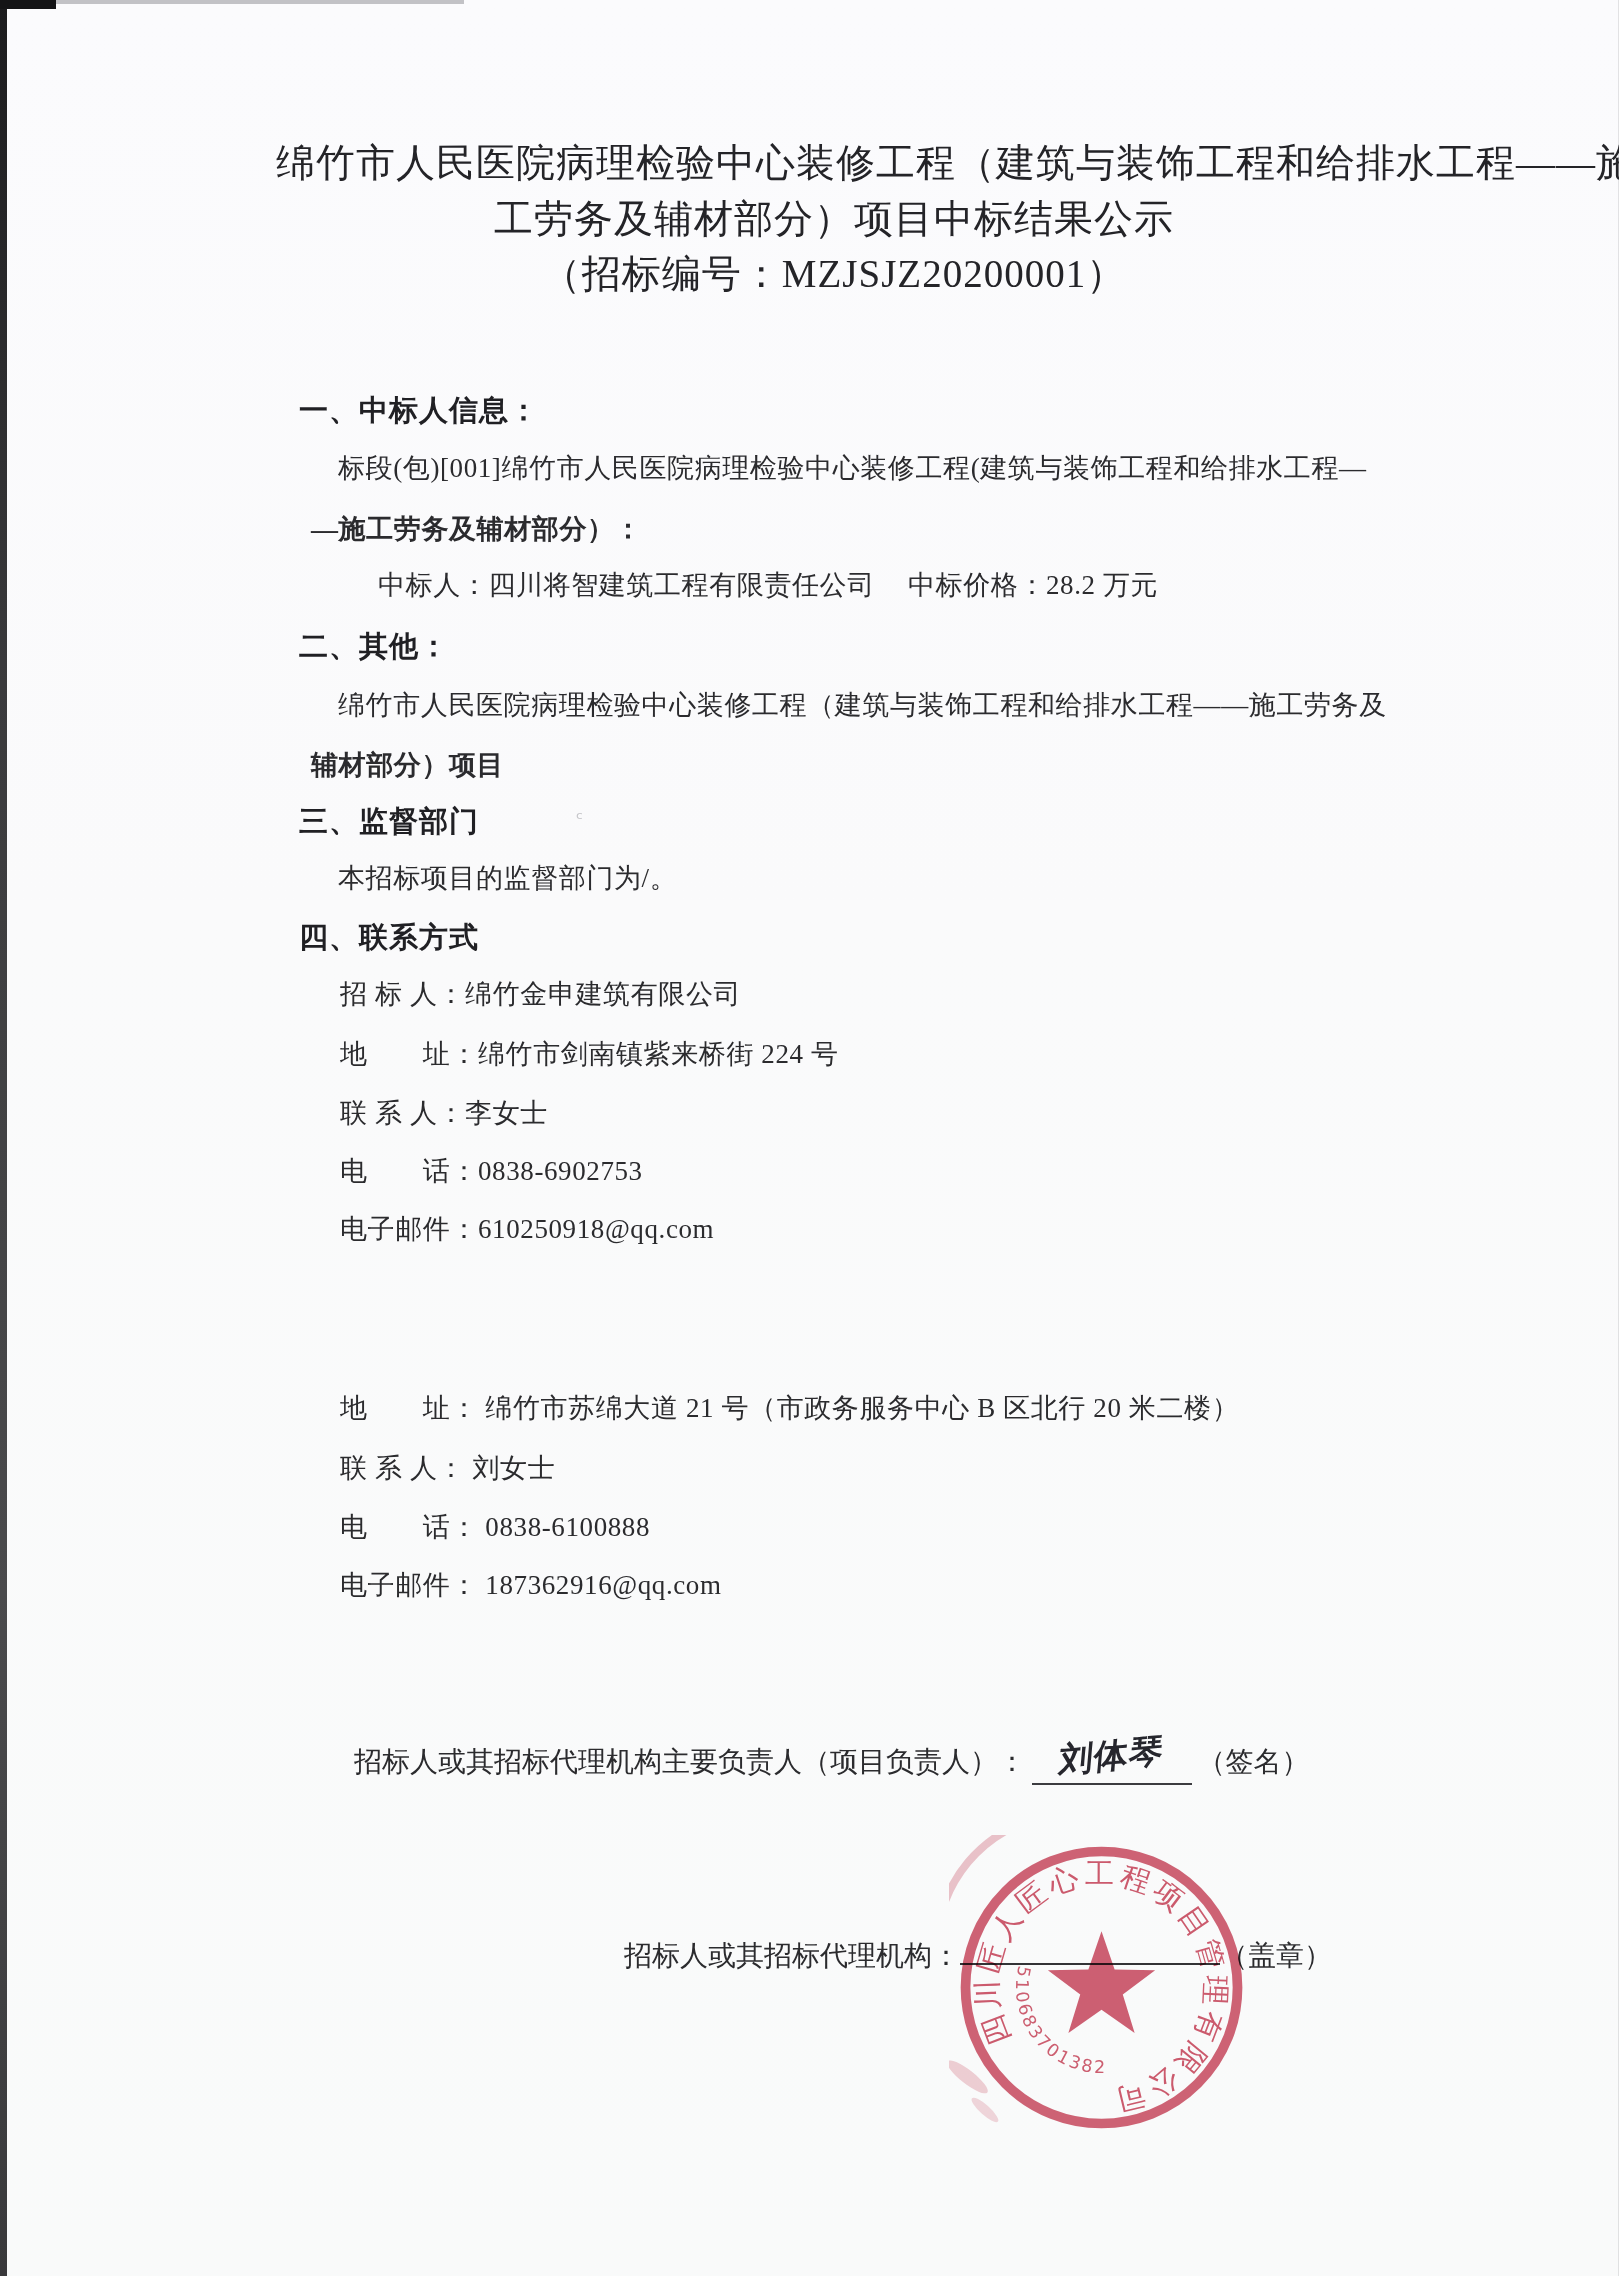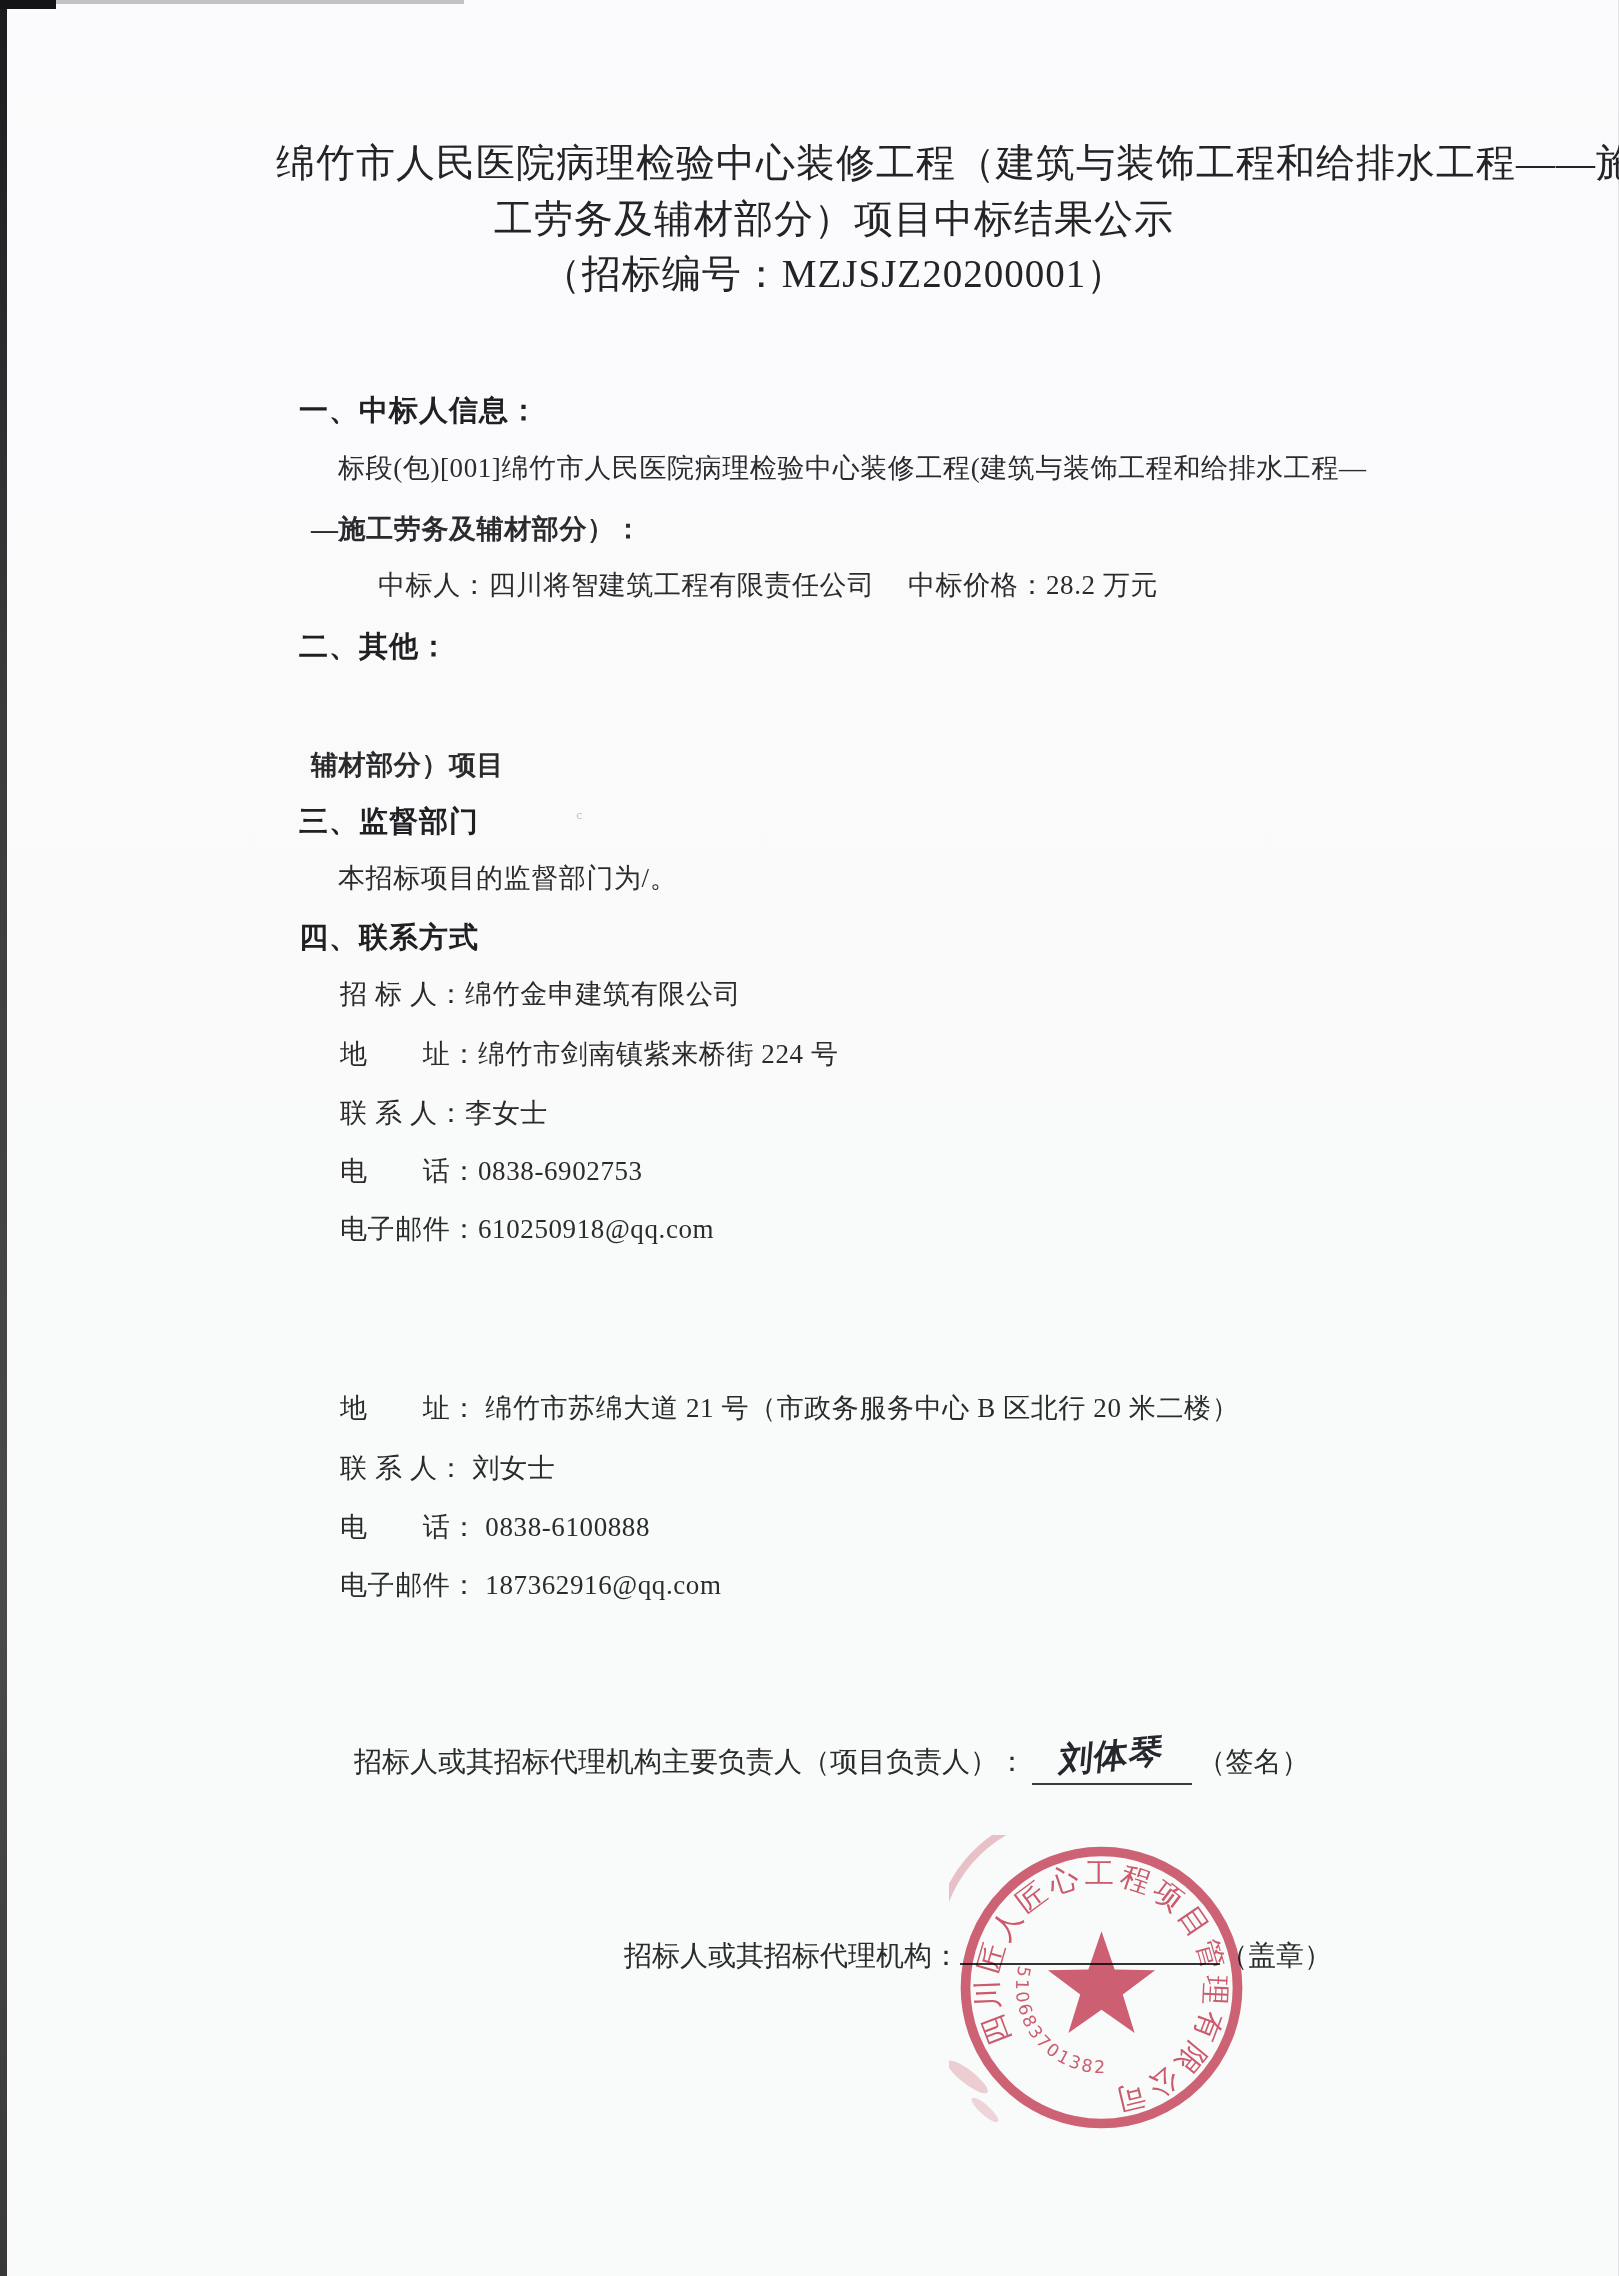--- a/index.html
+++ b/index.html
@@ -66,6 +66,7 @@
   <div class="body-line" style="left:888px;top:567px;margin-left:20px;"><span class="lbl">中标价格：</span><span class="val">28.2 万元</span></div>
 
   <div class="heading" style="top:627px;">二、其他：</div>
+  <div class="body-line indent" style="top:687px;">绵竹市人民医院病理检验中心装修工程（建筑与装饰工程和给排水工程——施工劳务及</div>
   <div class="body-line flush" style="top:747px;">辅材部分）项目</div>
 
   <div class="heading" style="top:802px;">三、监督部门</div>

